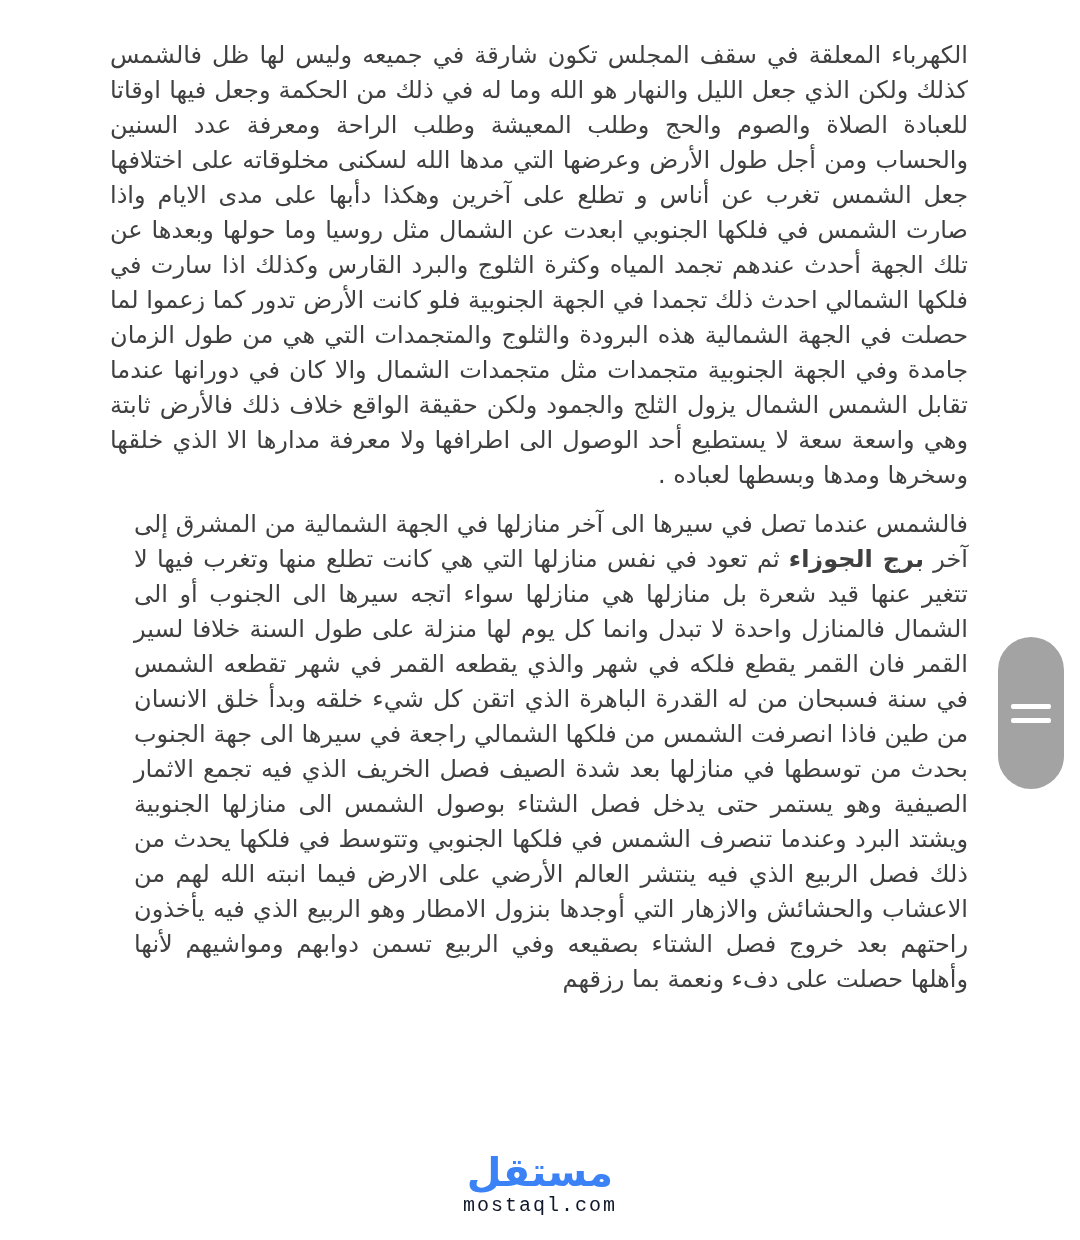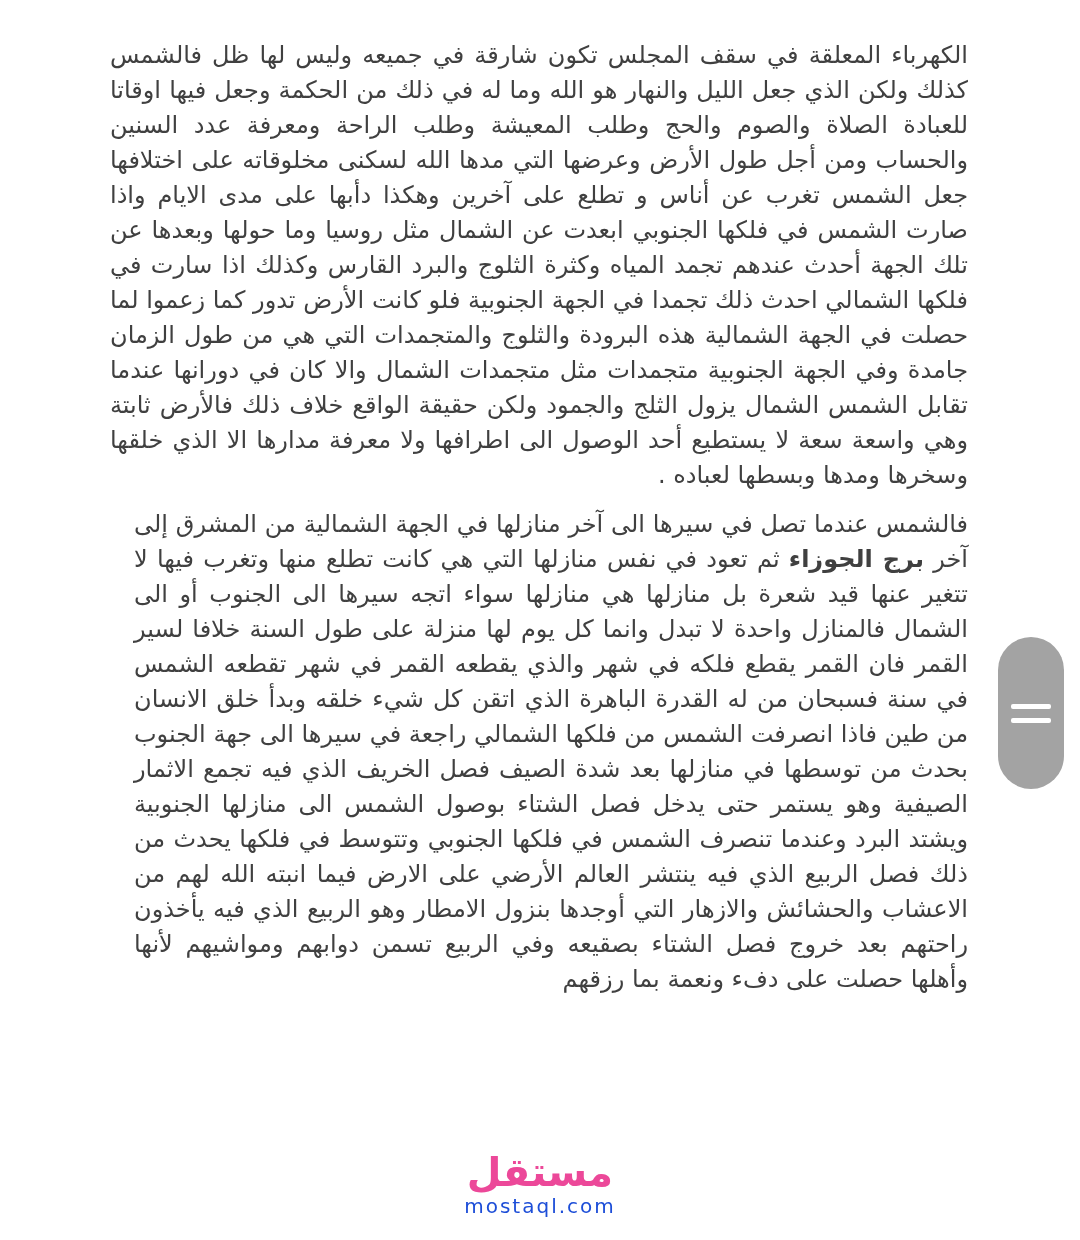--- a/index.html
+++ b/index.html
@@ -54,7 +54,7 @@
     direction: rtl;
     font-size: 40px;
     font-weight: bold;
-    color: #ec4899;
+    color: #3b82f6;
     line-height: 1.1;
     letter-spacing: 1px;
   }

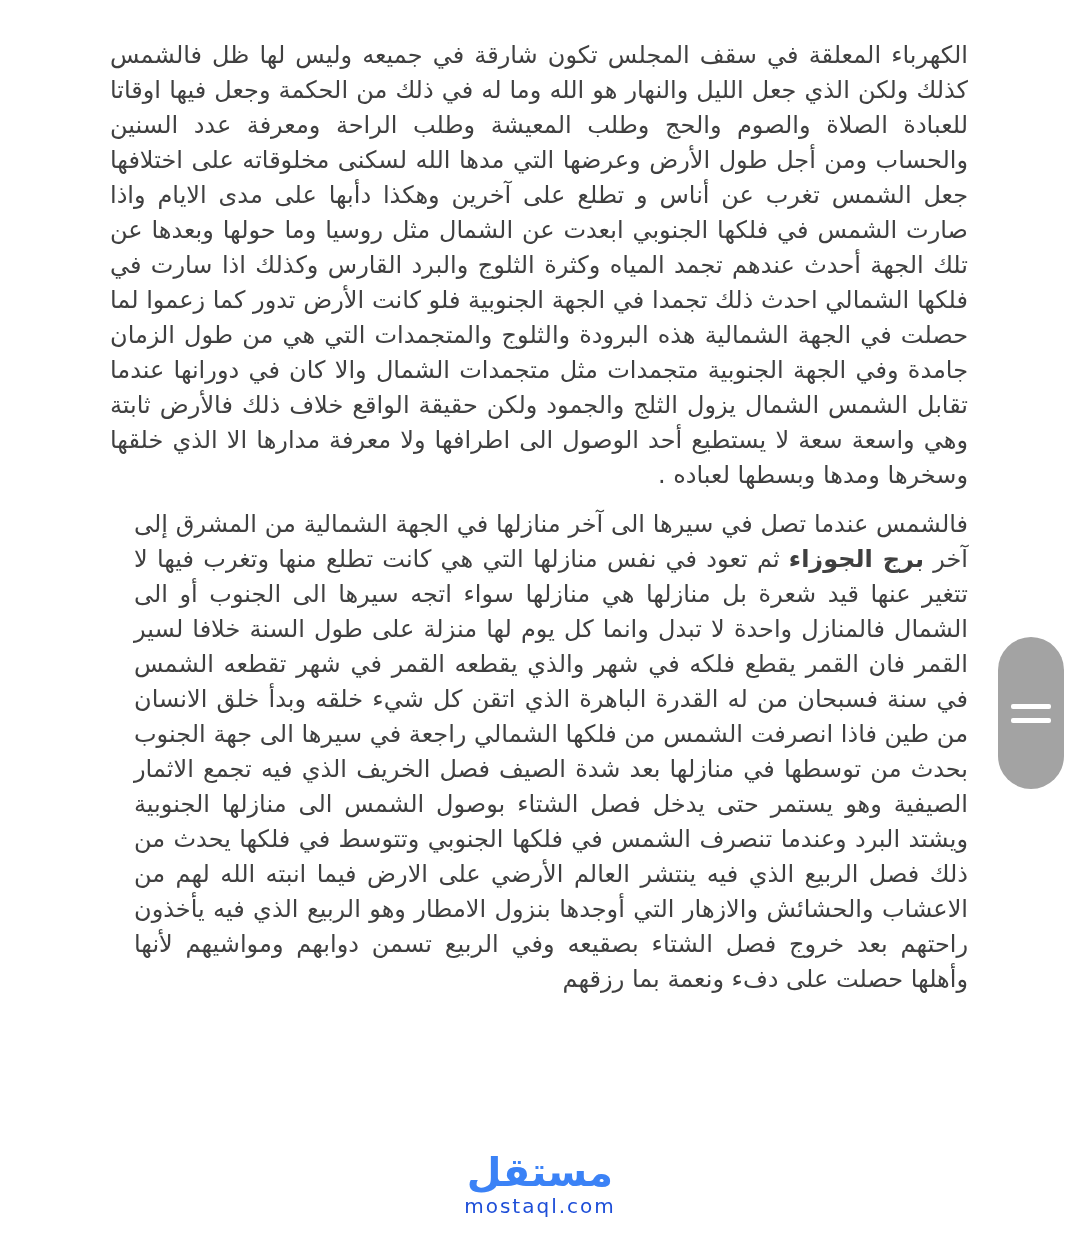--- a/index.html
+++ b/index.html
@@ -60,9 +60,10 @@
   }
   .watermark .wm-latin {
     font-size: 20px;
-    color: #1d4ed8;
+    color: #0f172a;
     letter-spacing: 2px;
     line-height: 1.2;
+    font-family: Liberation Mono, monospace;
   }
   .scroll-handle {
     position: absolute;

